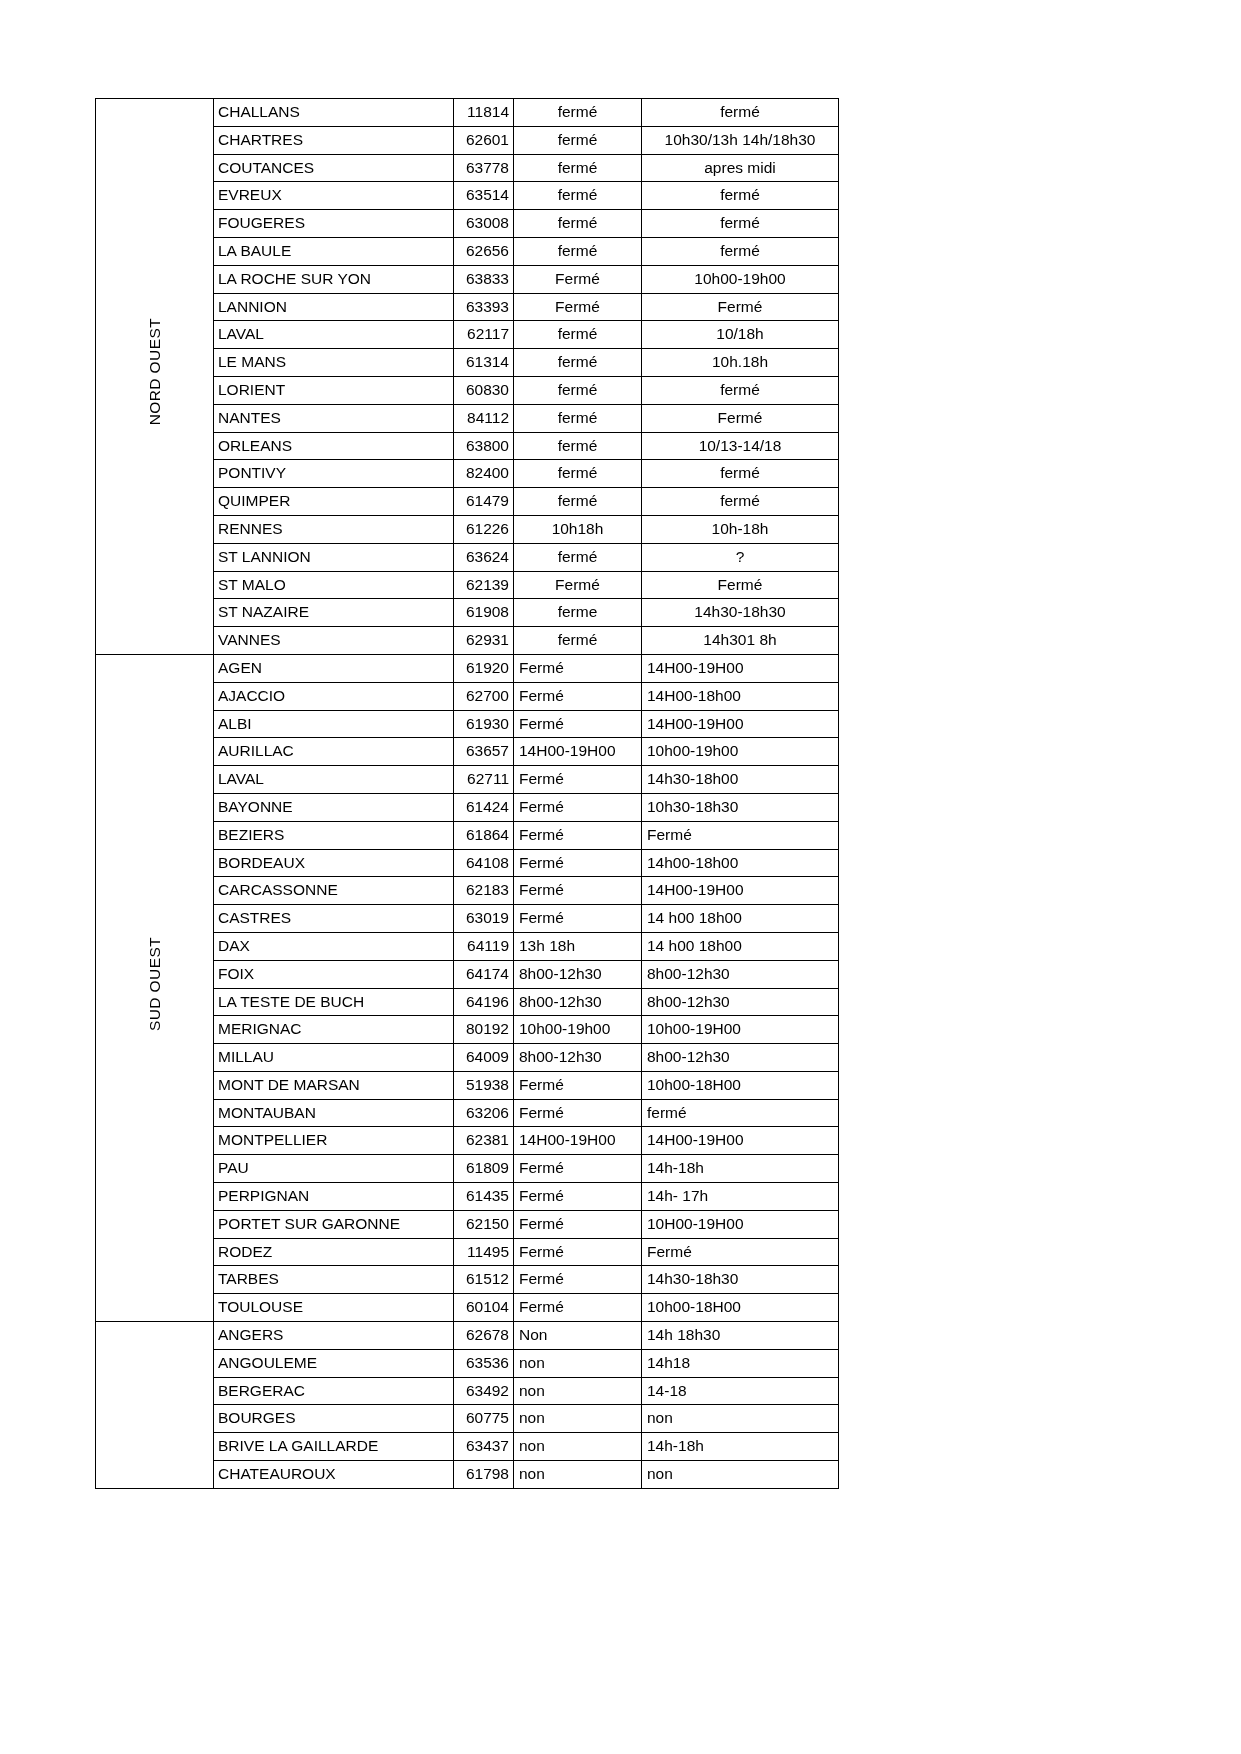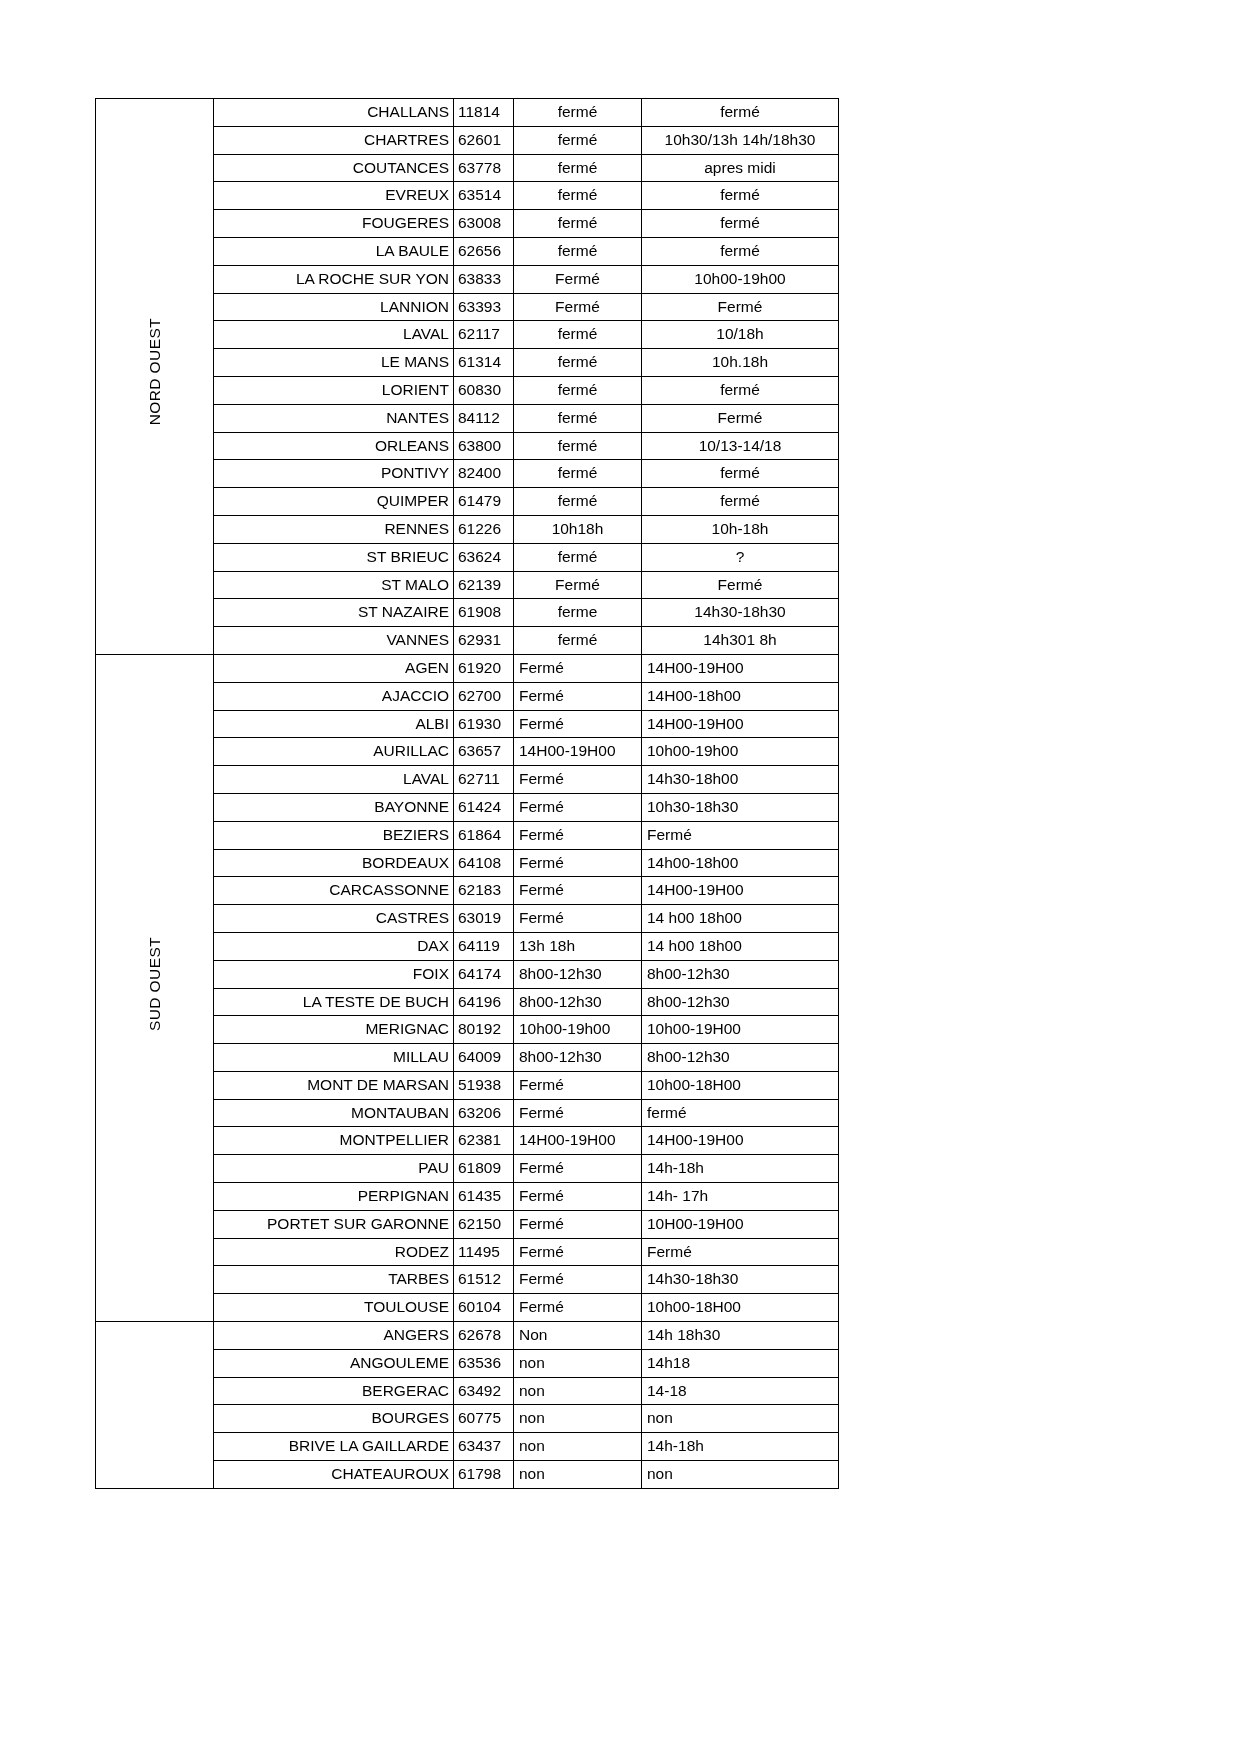--- a/index.html
+++ b/index.html
@@ -74,7 +74,7 @@
     white-space: nowrap;
   }
 
-  td.city { text-align: right; }
+  td.city { text-align: left; }
   td.code { padding-right: 5px; }
 
   

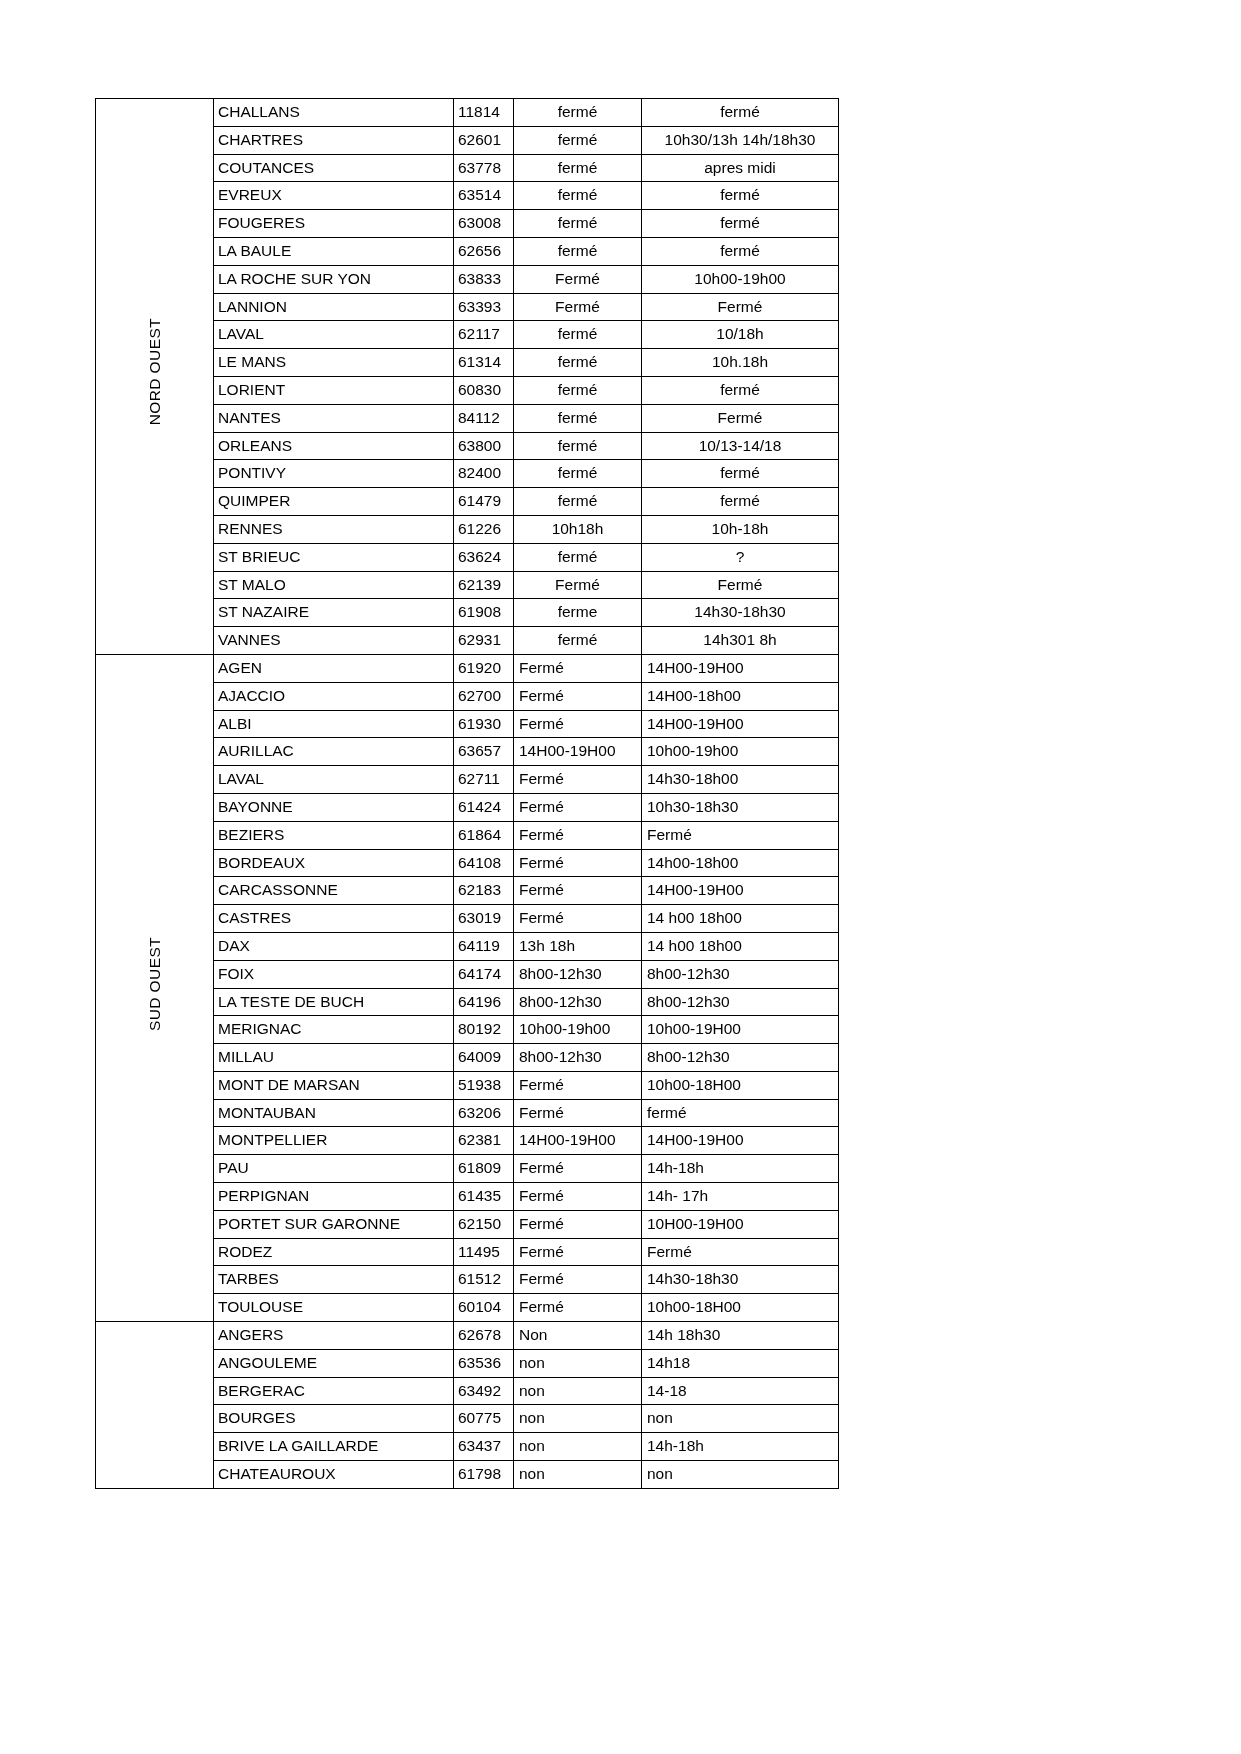--- a/index.html
+++ b/index.html
@@ -75,7 +75,7 @@
   }
 
   td.city { text-align: left; }
-  td.code { padding-right: 5px; }
+  td.code { text-align: right; padding-right: 5px; }
 
   
   tr.grp-nord td.am,

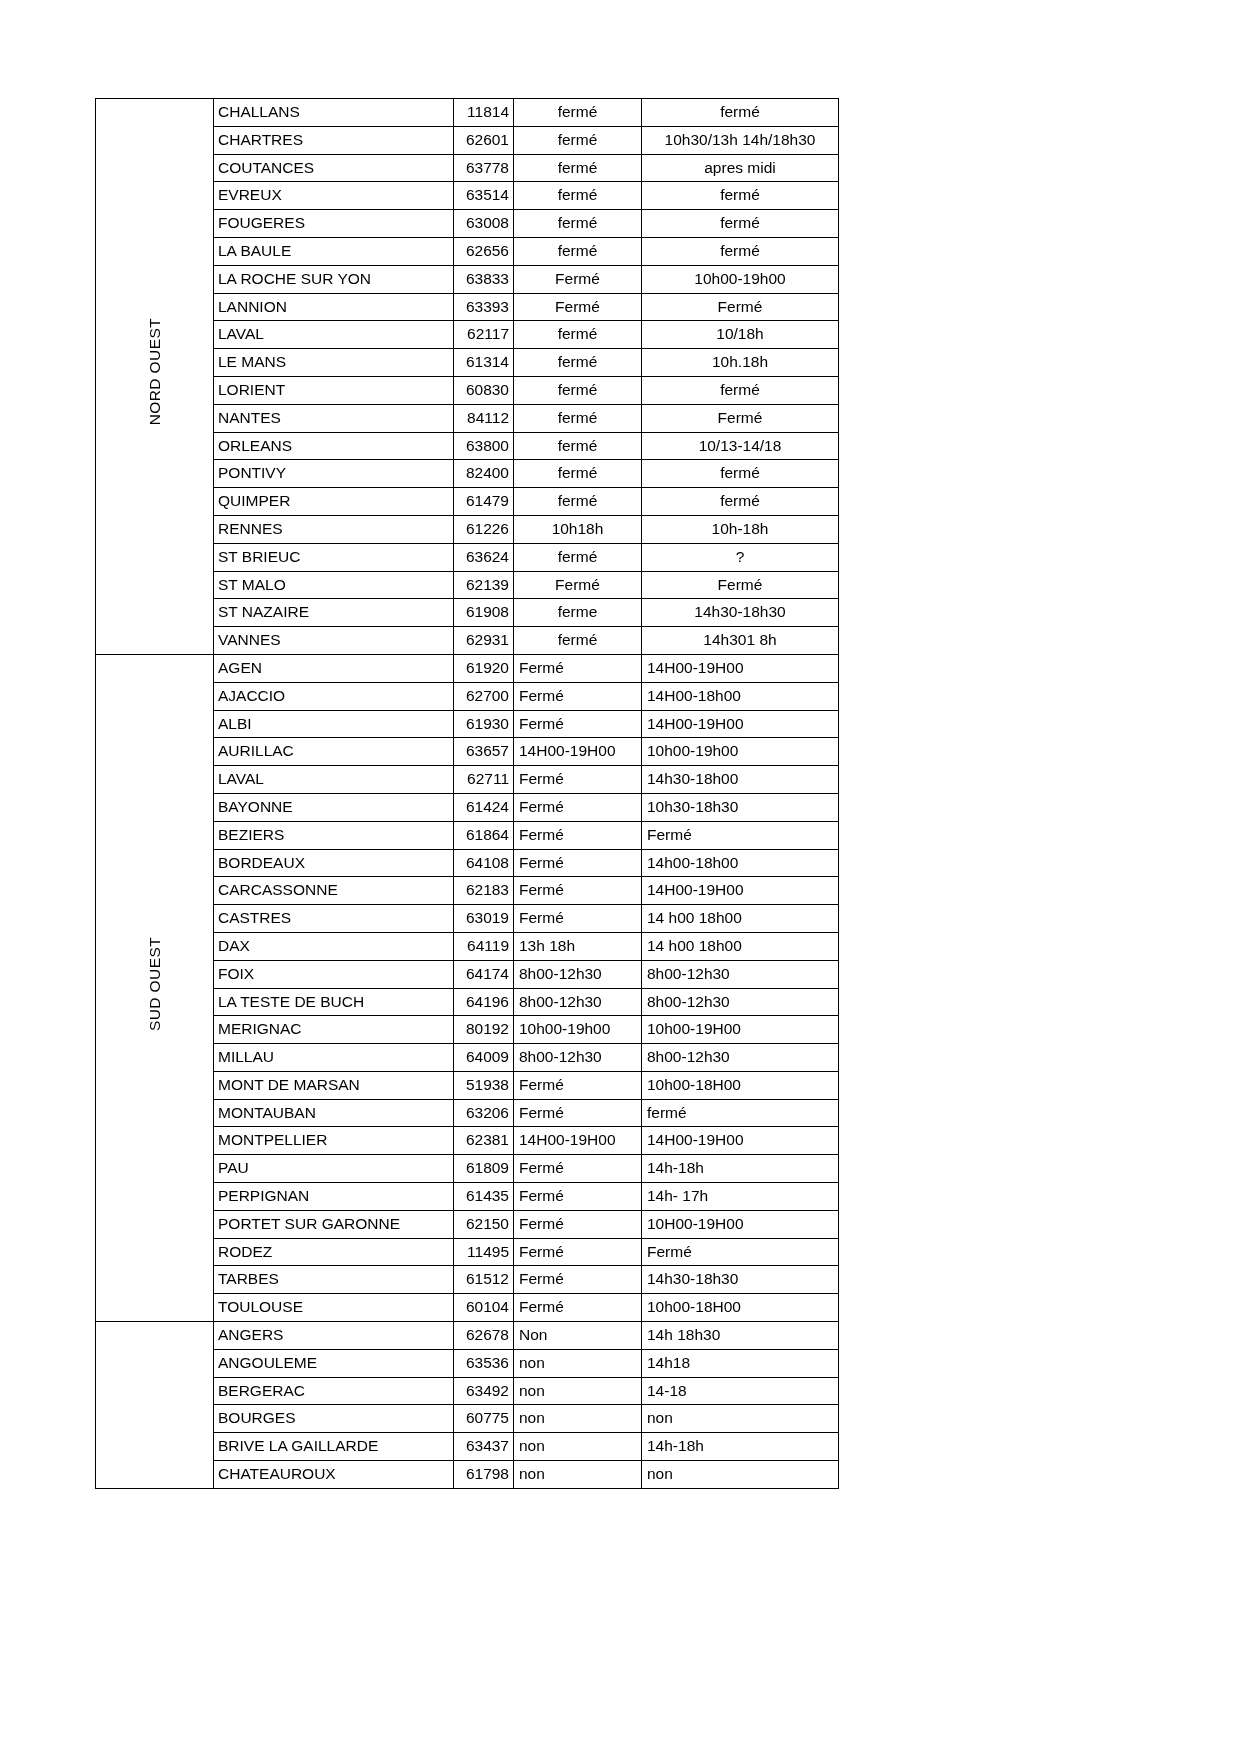--- a/index.html
+++ b/index.html
@@ -200,7 +200,7 @@
           <td class="pm">10h-18h</td>
         </tr>
         <tr class="grp-nord">
-          <td class="city">ST BRIEUC</td>
+          <td class="city">ST LANNION</td>
           <td class="code">63624</td>
           <td class="am">fermé</td>
           <td class="pm">?</td>

